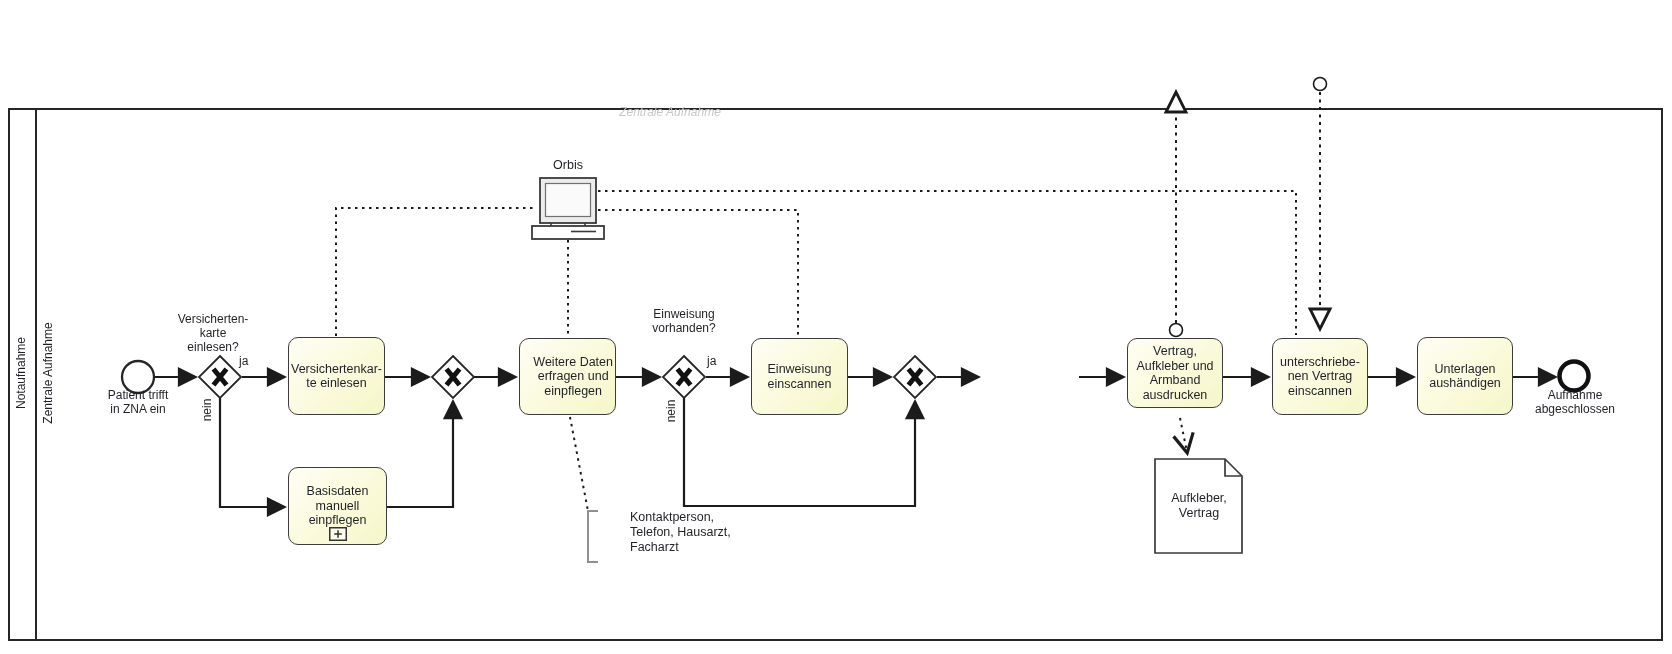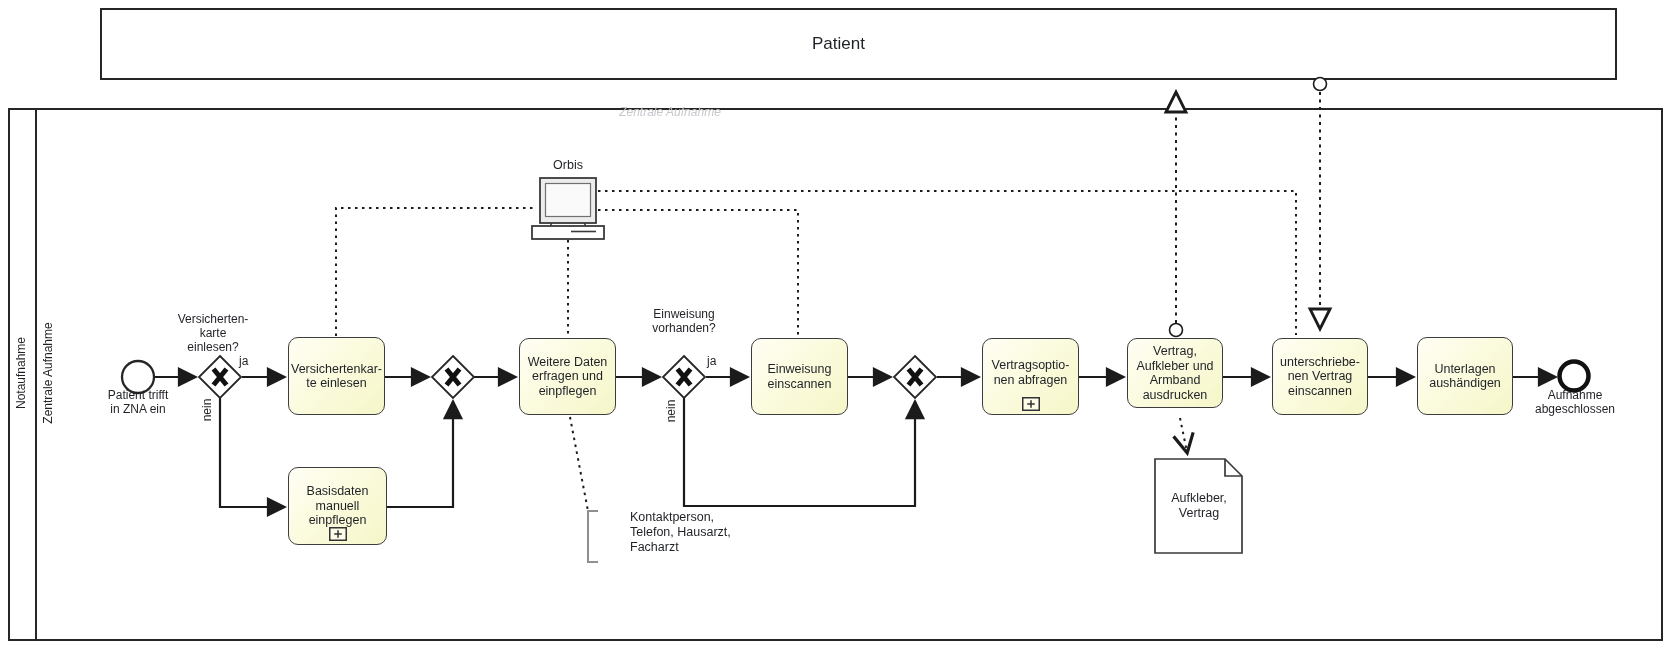--- a/index.html
+++ b/index.html
@@ -32,9 +32,6 @@
 
 <div class="canvas">
 
-  <div class="pool" style="left:100px;top:8px;width:1517px;height:72px;">
-    <div class="pool-title" style="transform:translateX(-20px);">Patient</div>
-  </div>
 
   <div class="pool" style="left:8px;top:108px;width:1655px;height:533px;">
     <div class="band-divider" style="left:25px;"></div>

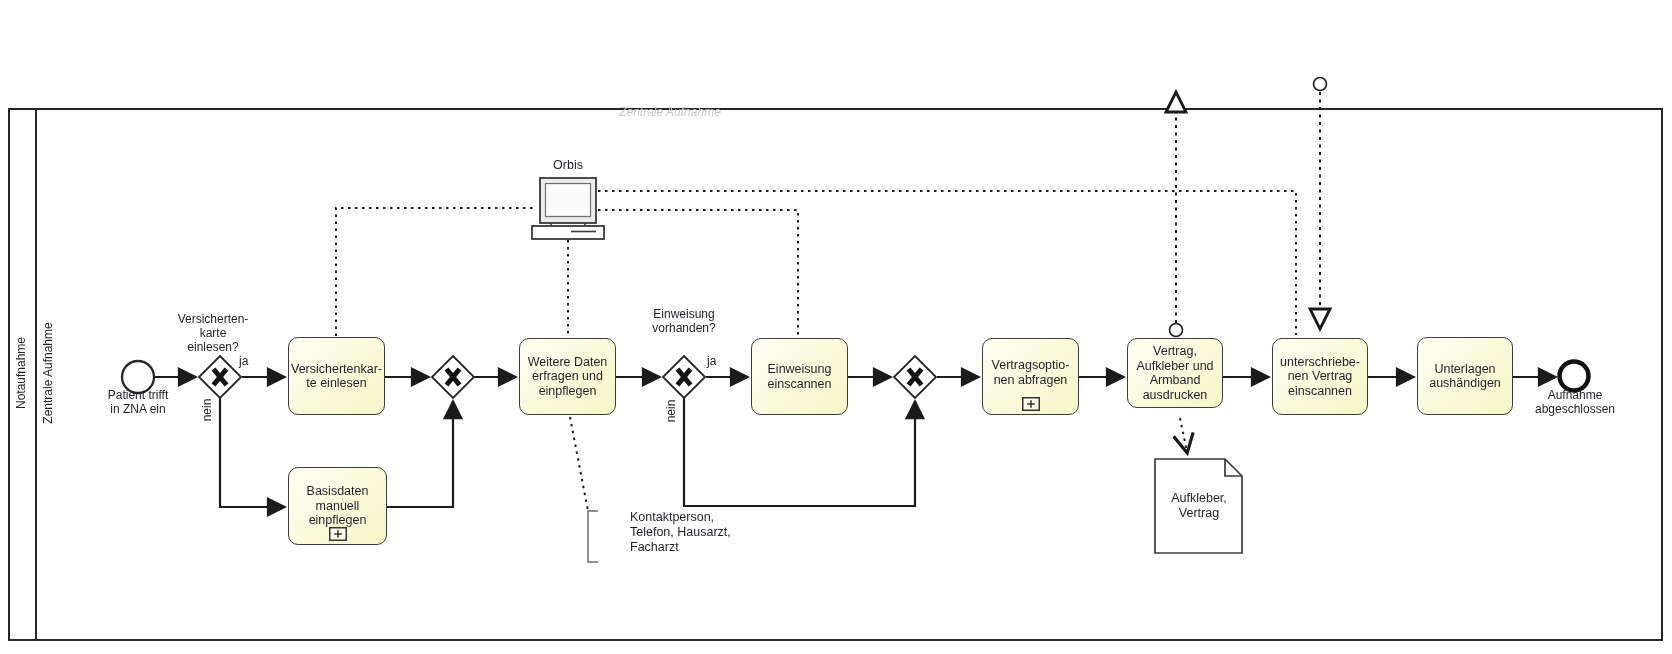--- a/index.html
+++ b/index.html
@@ -143,7 +143,7 @@
     </span>
   </div>
 
-  <div class="task" style="left:519px;top:338px;width:97px;height:77px;">
+  <div class="task" style="left:519px;top:338px;width:97px;height:77px;justify-content:flex-end;">
     <span>Weitere Daten
 erfragen und
 einpflegen</span>

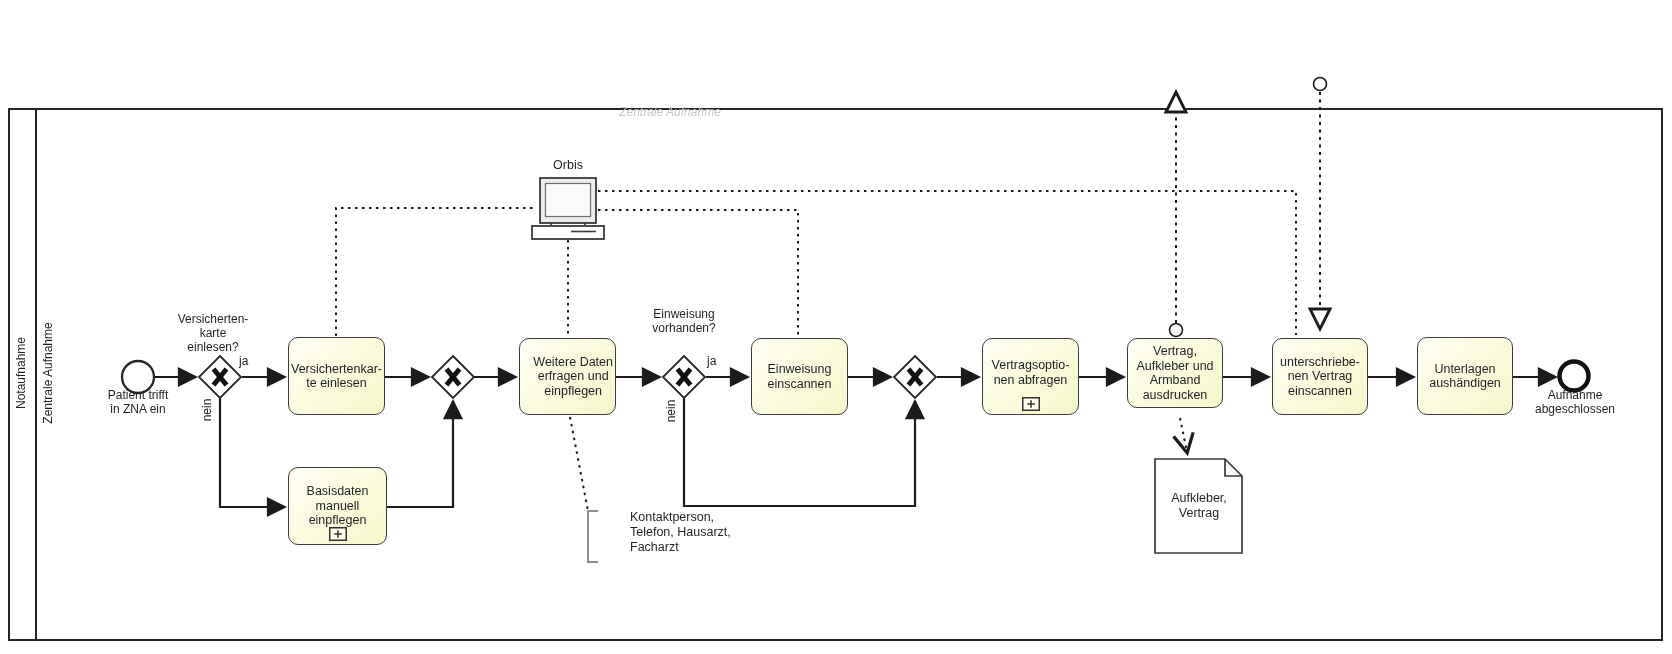--- a/index.html
+++ b/index.html
@@ -154,16 +154,6 @@
 einscannen</span>
   </div>
 
-  <div class="task" style="left:982px;top:338px;width:97px;height:77px;">
-    <span style="transform:translateY(-4px);">Vertragsoptio-
-nen abfragen</span>
-    <span class="submarker">
-      <svg width="18" height="14">
-          <rect x="0.75" y="0.75" width="16.5" height="12.5" fill="#fdfde9" stroke="#333" stroke-width="1.5"></rect>
-          <path d="M9,3.2 V10.8 M5.2,7 H12.8" stroke="#333" stroke-width="1.5"></path>
-        </svg>
-    </span>
-  </div>
 
   <div class="task" style="left:1127px;top:338px;width:96px;height:70px;">
     <span>Vertrag,

